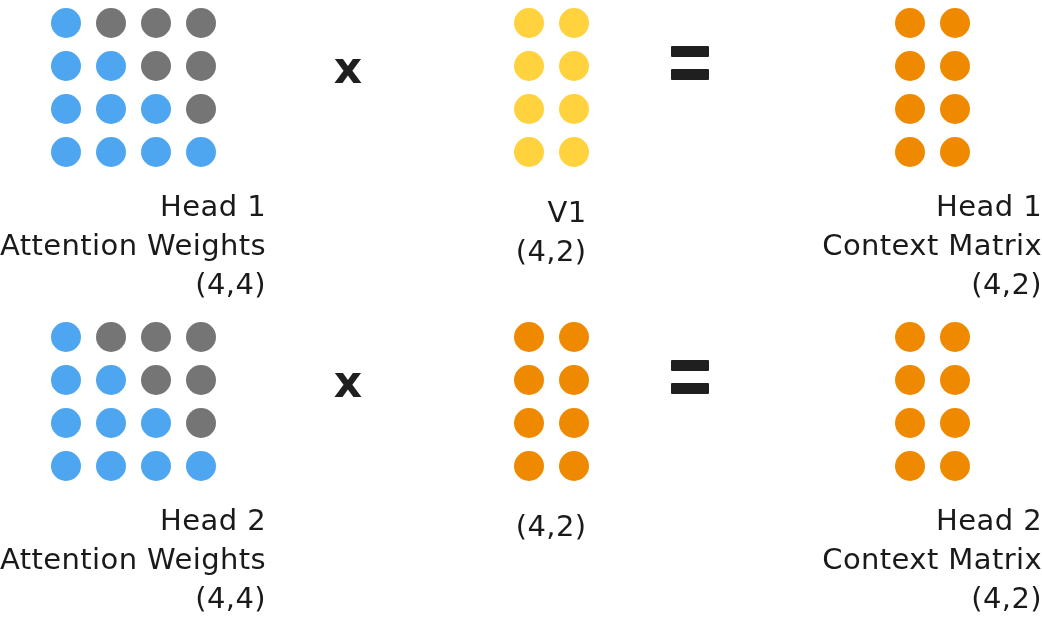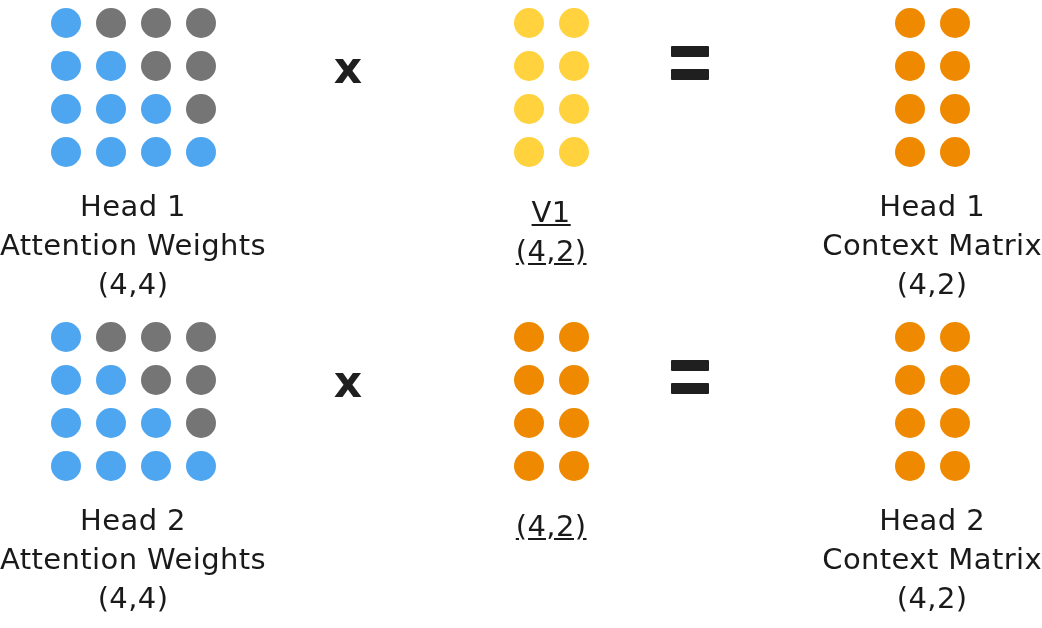--- a/index.html
+++ b/index.html
@@ -87,7 +87,7 @@
   .cap-attn   { margin-top: 20px; }
   .cap-v      { margin-top: 26px; text-decoration: underline; }
   .cap-result { margin-top: 20px; }
-  .caption .cap-line { display: block; }
+  .caption .cap-line { display: block; text-align: right; }
 
   
   .operator {

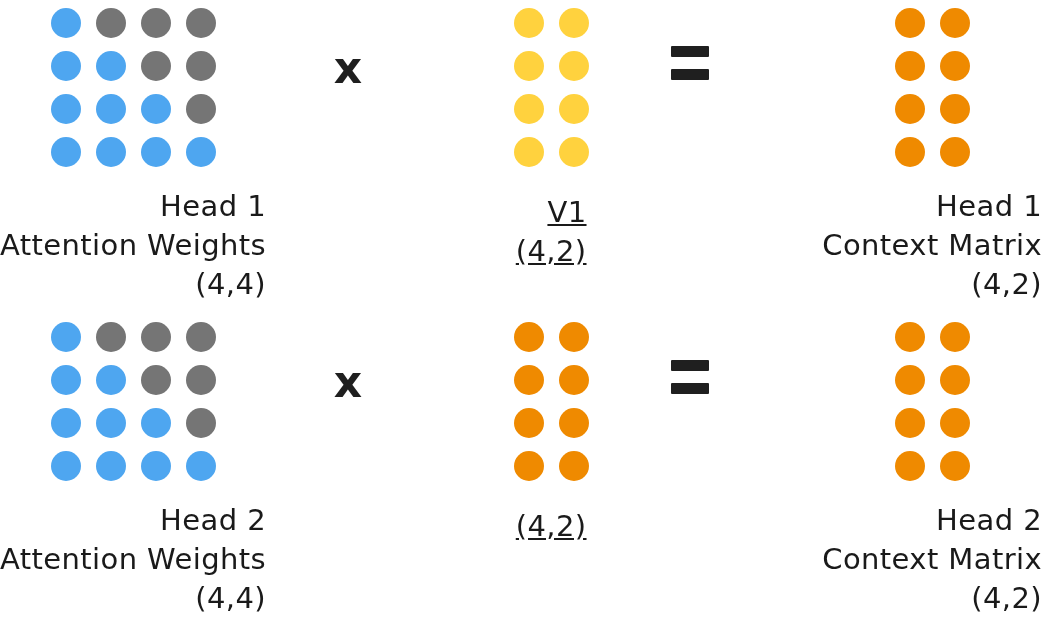--- a/index.html
+++ b/index.html
@@ -85,7 +85,7 @@
     white-space: nowrap;
   }
   .cap-attn   { margin-top: 20px; }
-  .cap-v      { margin-top: 26px; text-decoration: underline; }
+  .cap-v      { margin-top: 26px; }
   .cap-result { margin-top: 20px; }
   .caption .cap-line { display: block; text-align: right; }
 

